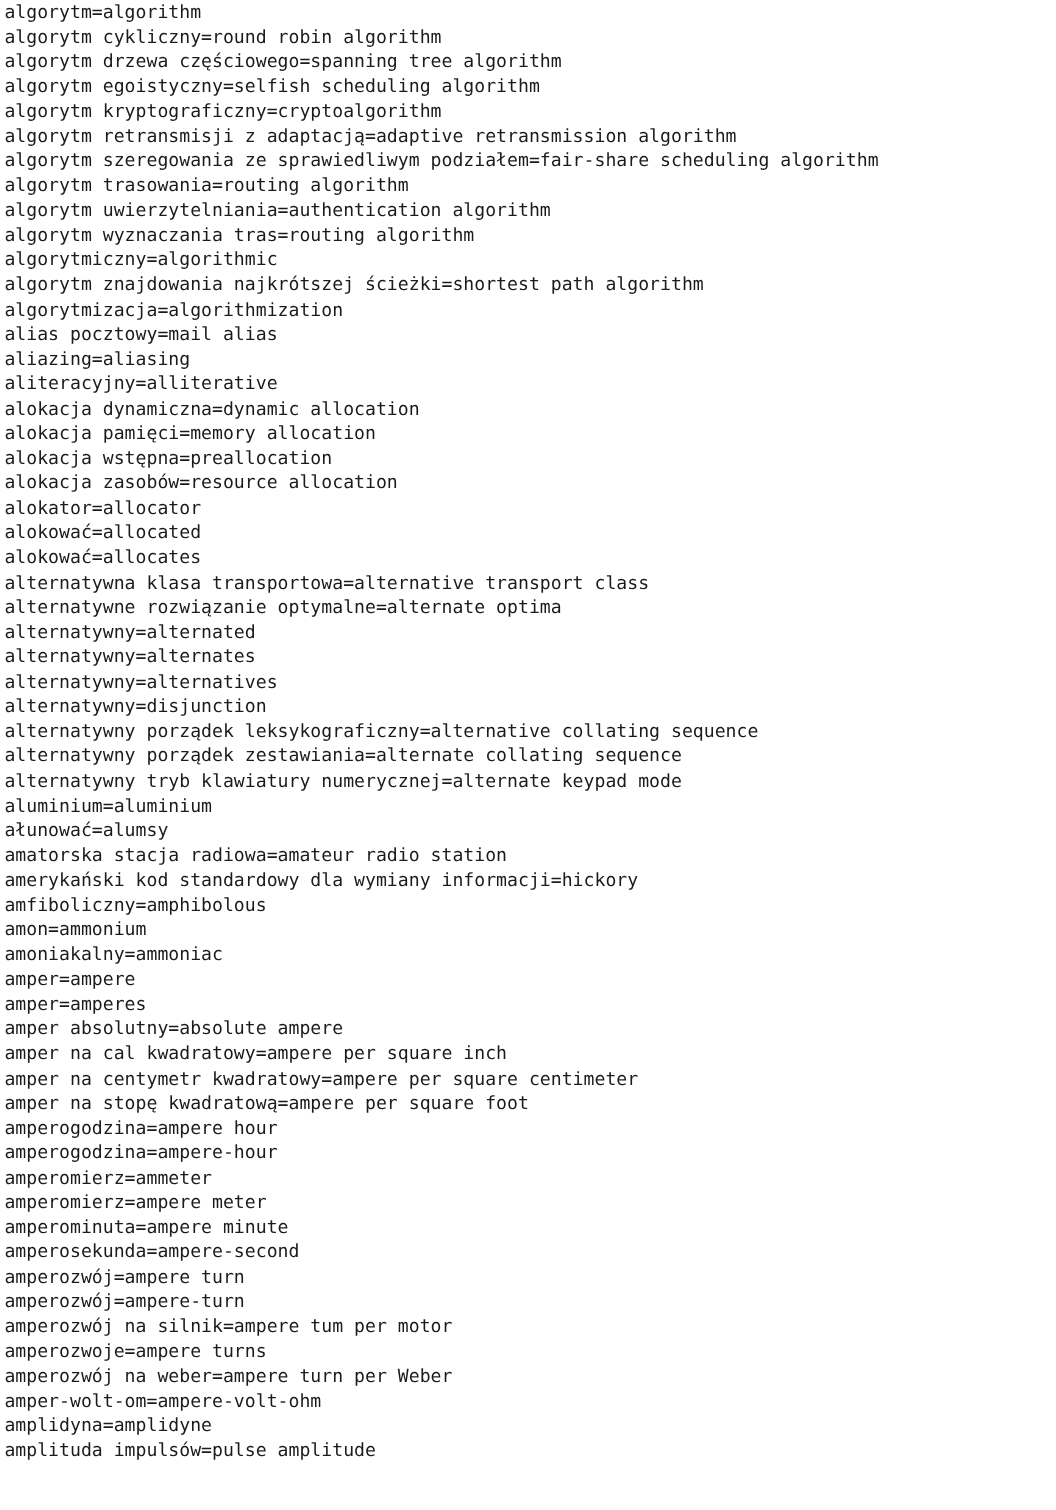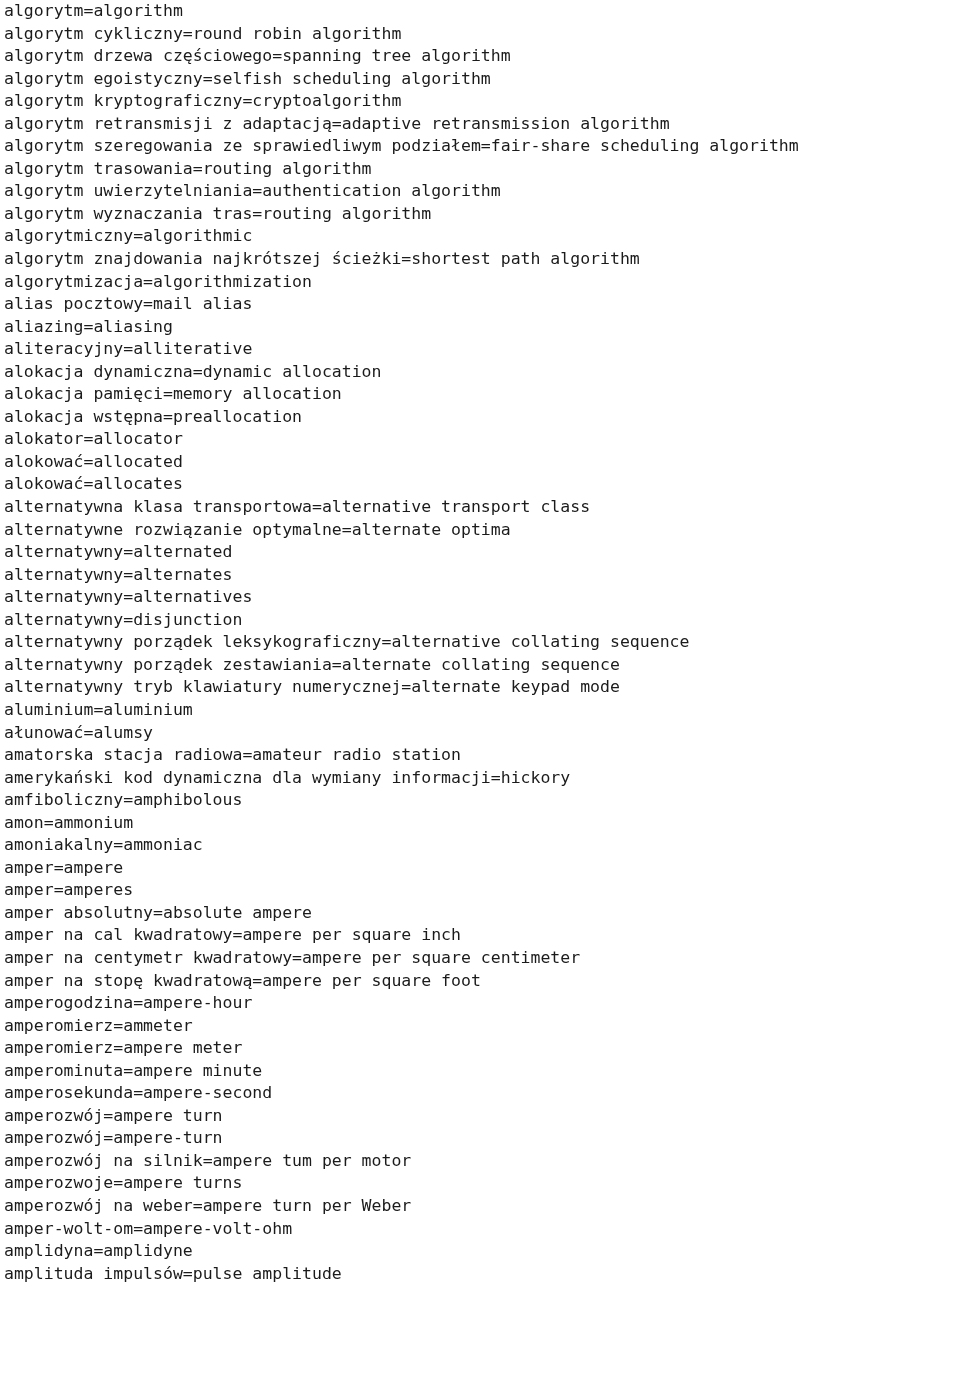--- a/index.html
+++ b/index.html
@@ -51,6 +51,7 @@
     <div class="entry">alokacja dynamiczna=dynamic allocation</div>
     <div class="entry">alokacja pamięci=memory allocation</div>
     <div class="entry">alokacja wstępna=preallocation</div>
+    <div class="entry">alokacja zasobów=resource allocation</div>
     <div class="entry">alokator=allocator</div>
     <div class="entry">alokować=allocated</div>
     <div class="entry">alokować=allocates</div>

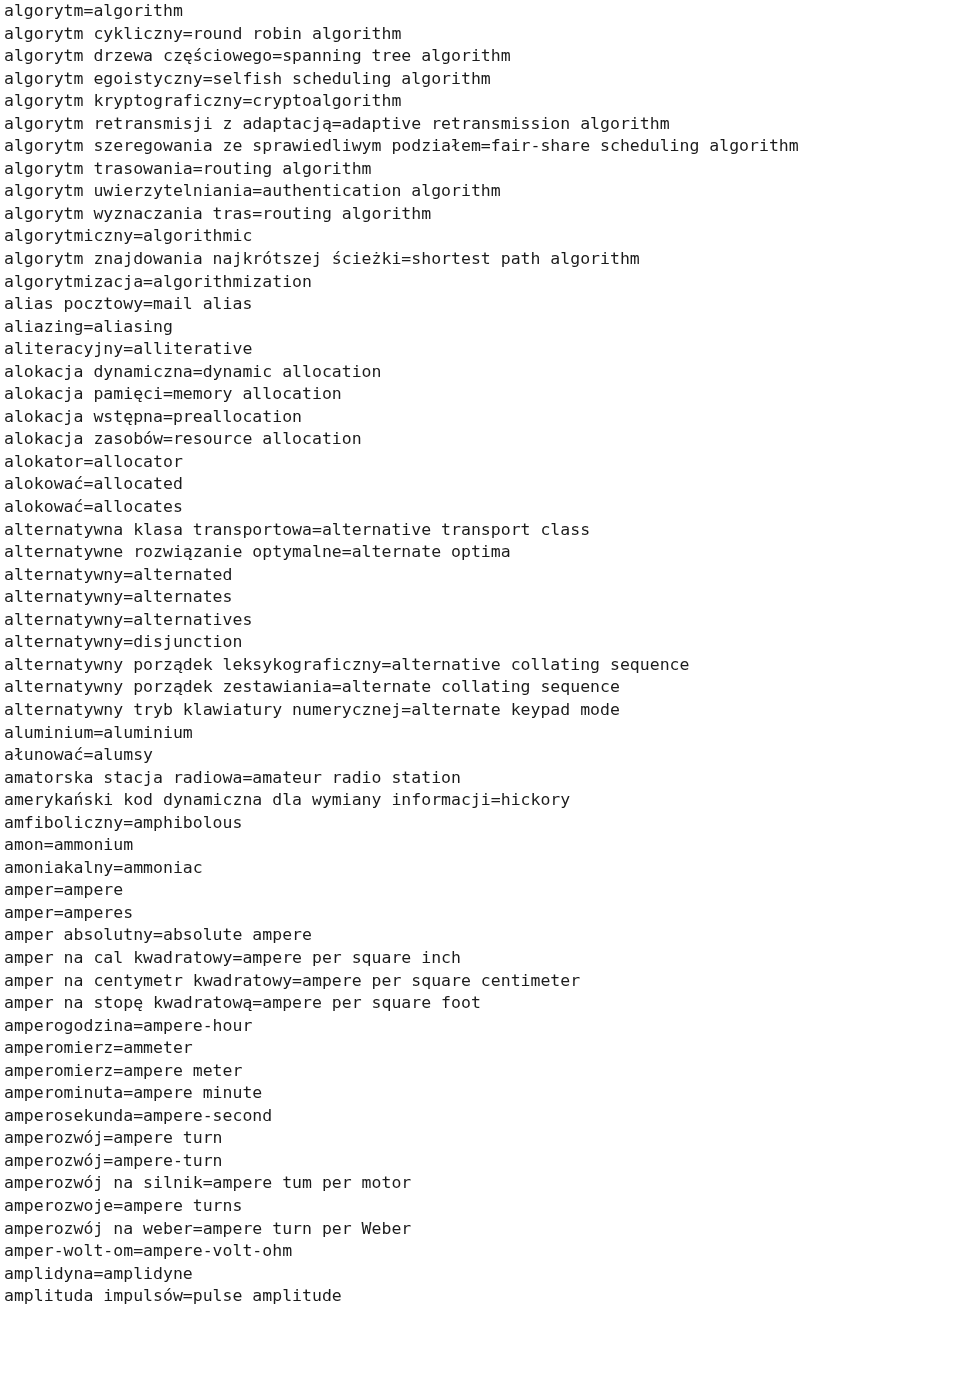--- a/index.html
+++ b/index.html
@@ -67,7 +67,7 @@
     <div class="entry">aluminium=aluminium</div>
     <div class="entry">ałunować=alumsy</div>
     <div class="entry">amatorska stacja radiowa=amateur radio station</div>
-    <div class="entry">amerykański kod dynamiczna dla wymiany informacji=hickory</div>
+    <div class="entry">amerykański kod standardowy dla wymiany informacji=hickory</div>
     <div class="entry">amfiboliczny=amphibolous</div>
     <div class="entry">amon=ammonium</div>
     <div class="entry">amoniakalny=ammoniac</div>

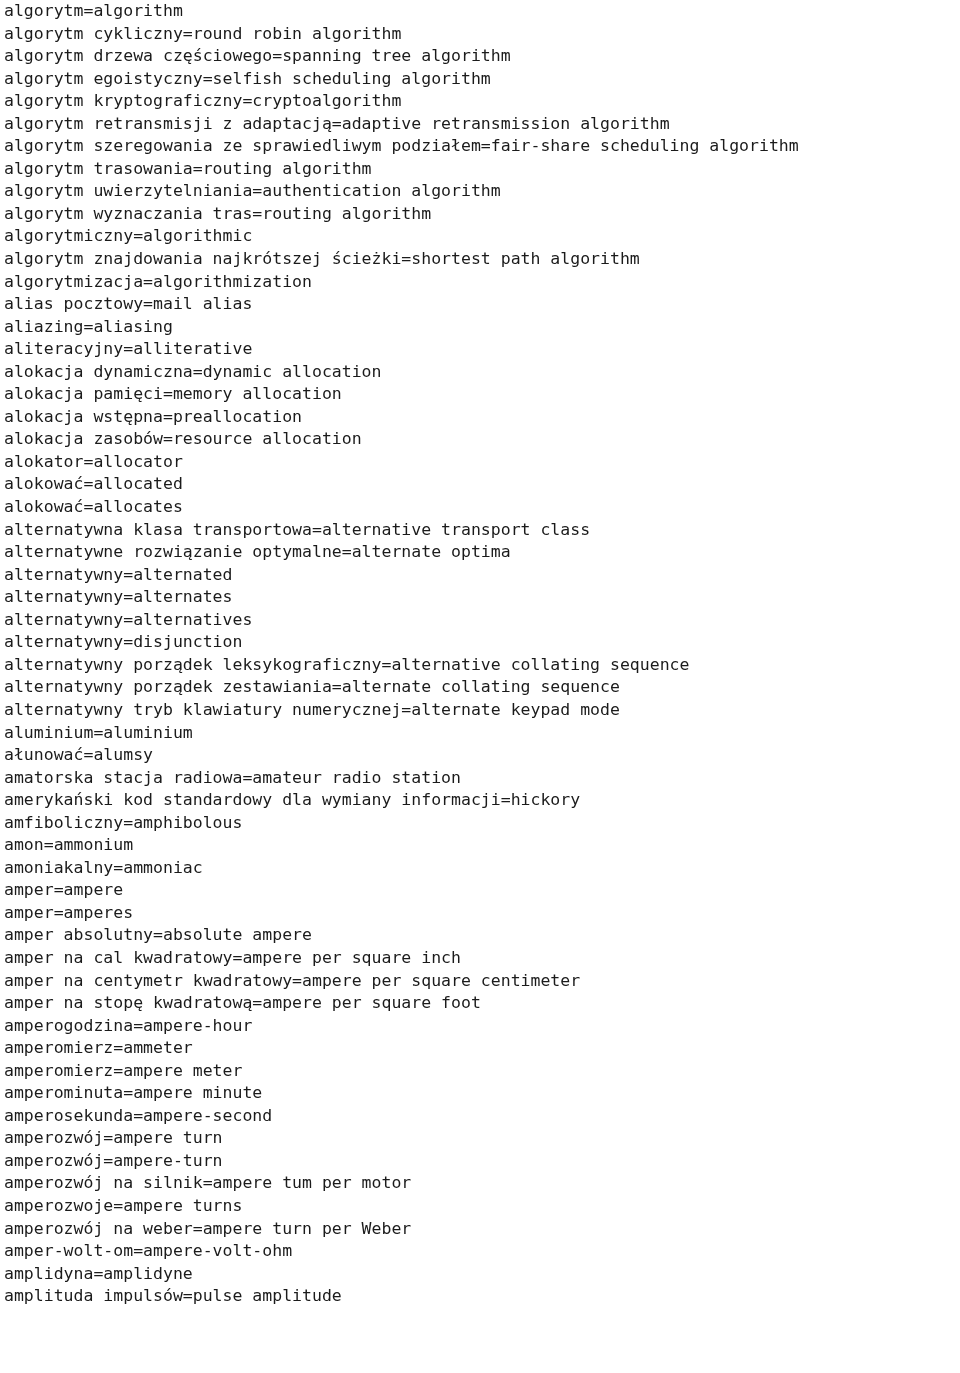--- a/index.html
+++ b/index.html
@@ -77,6 +77,7 @@
     <div class="entry">amper na cal kwadratowy=ampere per square inch</div>
     <div class="entry">amper na centymetr kwadratowy=ampere per square centimeter</div>
     <div class="entry">amper na stopę kwadratową=ampere per square foot</div>
+    <div class="entry">amperogodzina=ampere hour</div>
     <div class="entry">amperogodzina=ampere-hour</div>
     <div class="entry">amperomierz=ammeter</div>
     <div class="entry">amperomierz=ampere meter</div>

